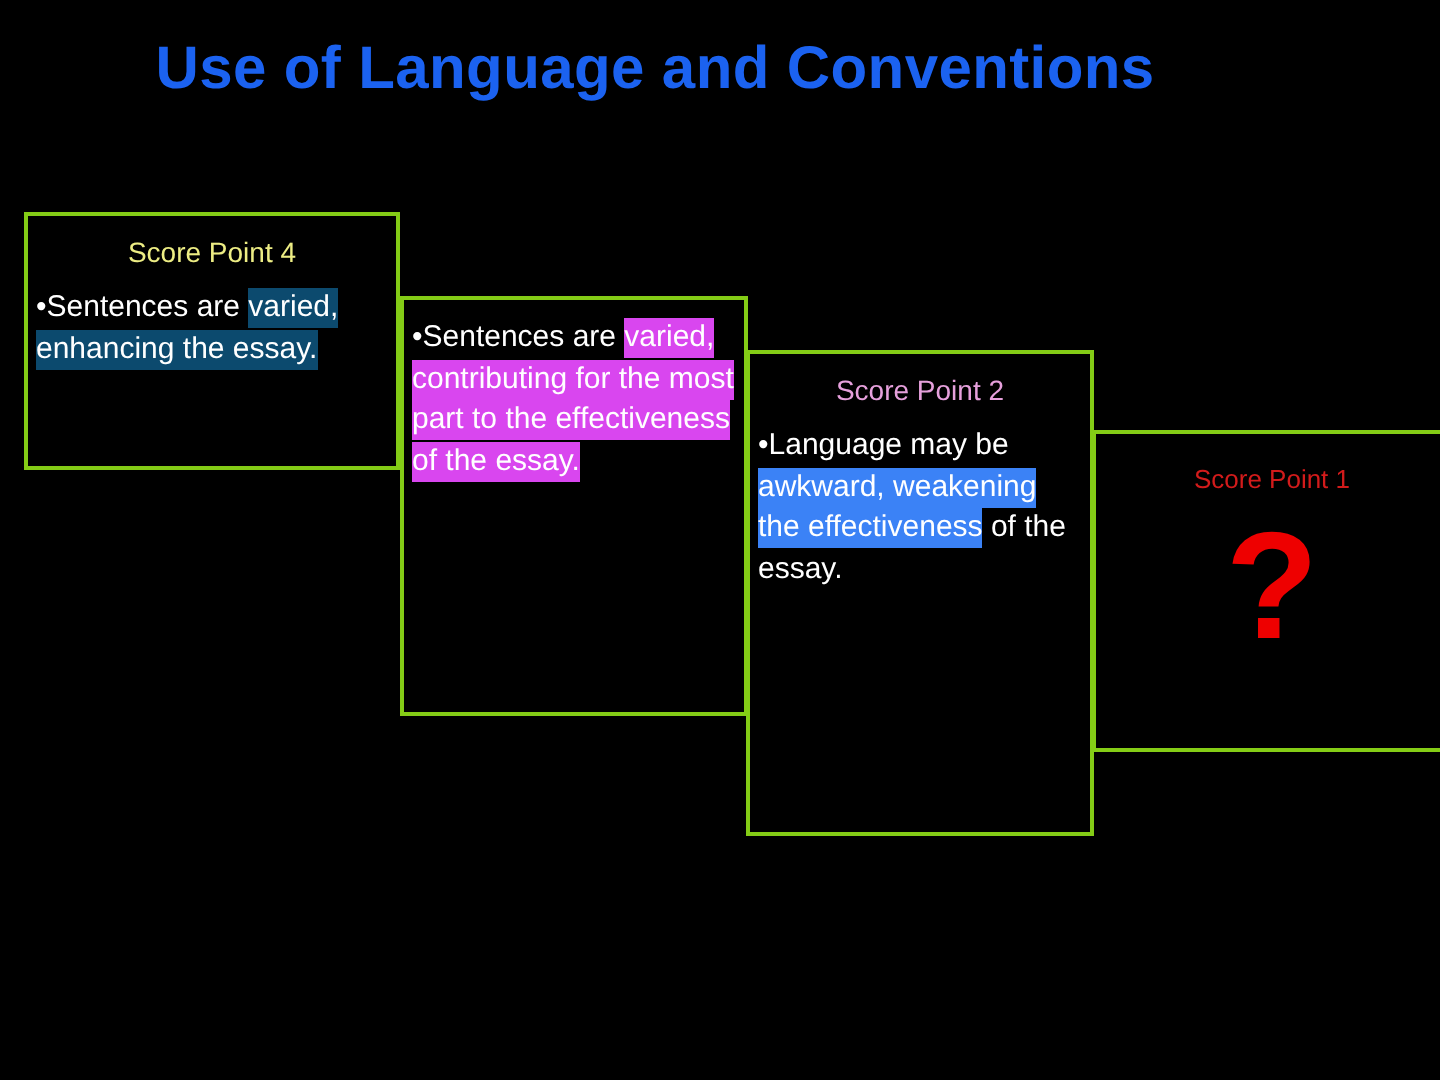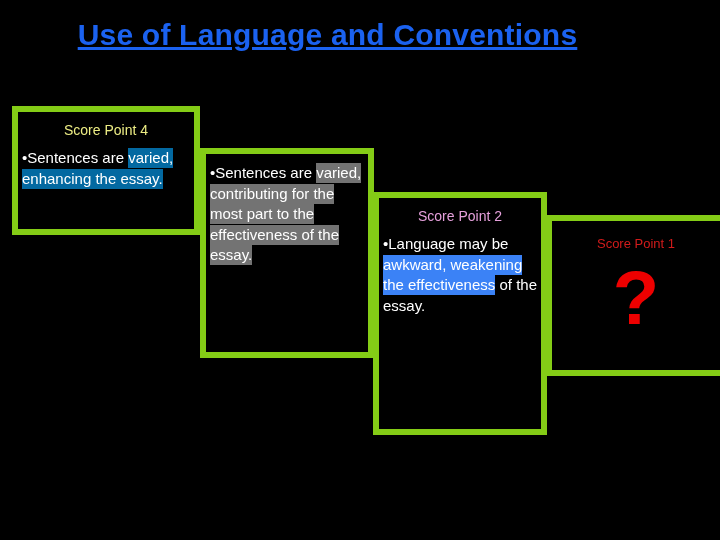--- a/index.html
+++ b/index.html
@@ -35,7 +35,6 @@
     letter-spacing: 0.2px;
     font-family: "Liberation Sans", sans-serif;
     white-space: nowrap;
-    text-decoration: underline;
   }
 
   

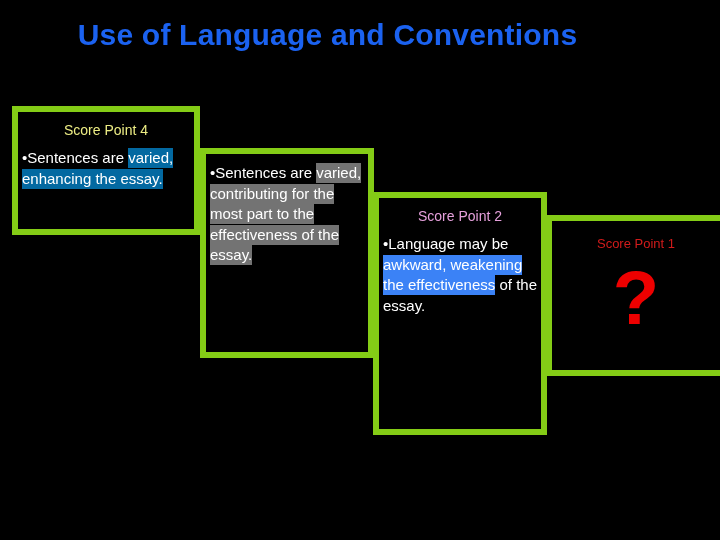--- a/index.html
+++ b/index.html
@@ -40,7 +40,7 @@
   
   .score-box {
     position: absolute;
-    border: 6px solid #84cc16;
+    border: 2px solid #84cc16;
     background: #000000;
     box-sizing: border-box;
     overflow: visible;

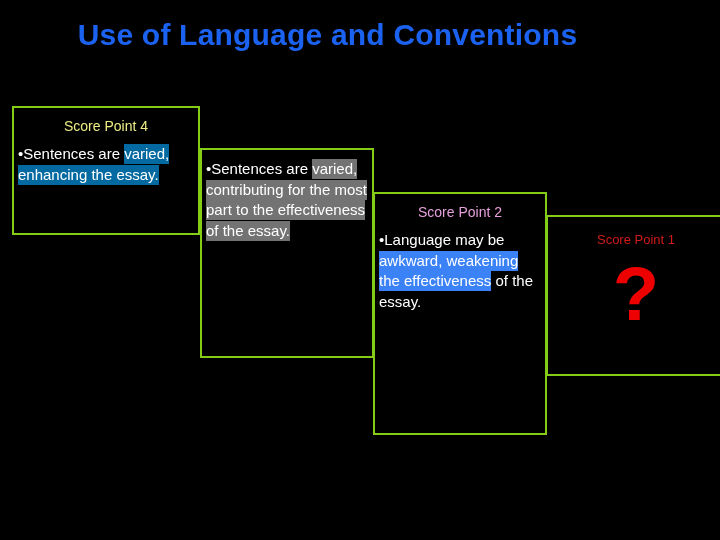--- a/index.html
+++ b/index.html
@@ -77,7 +77,7 @@
   
   #box-4 { left: 12px;  top: 106px; width: 188px; height: 129px; }
   #box-4 .box-heading { color: #EDED84; }
-  #box-4 .hl { background: #0369a1; }
+  #box-4 .hl { background: #0c4a6e; }
 
   
   #box-3 { left: 200px; top: 148px; width: 174px; height: 210px; }

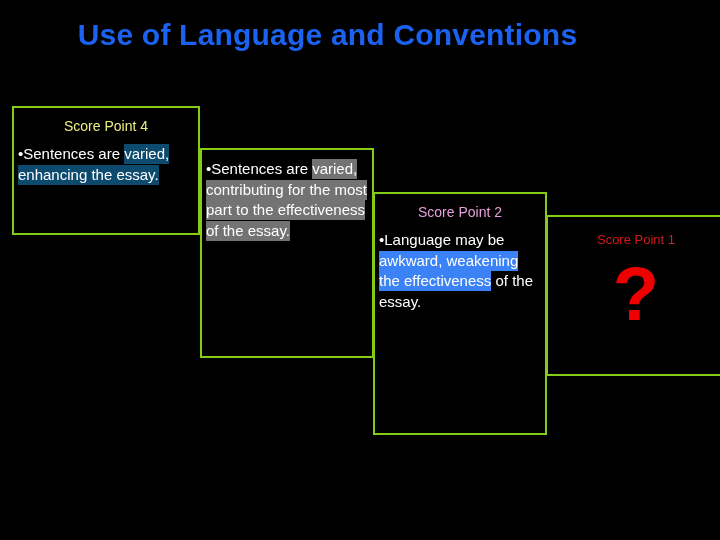--- a/index.html
+++ b/index.html
@@ -82,7 +82,7 @@
   
   #box-3 { left: 200px; top: 148px; width: 174px; height: 210px; }
   #box-3 .box-heading { color: #2F6F9F; }
-  #box-3 .hl { background: #737373; margin-top: 28px; }
+  #box-3 .hl { background: #d946ef; margin-top: 28px; }
   #box-3 .box-body { padding-right: 0px; }
 
   

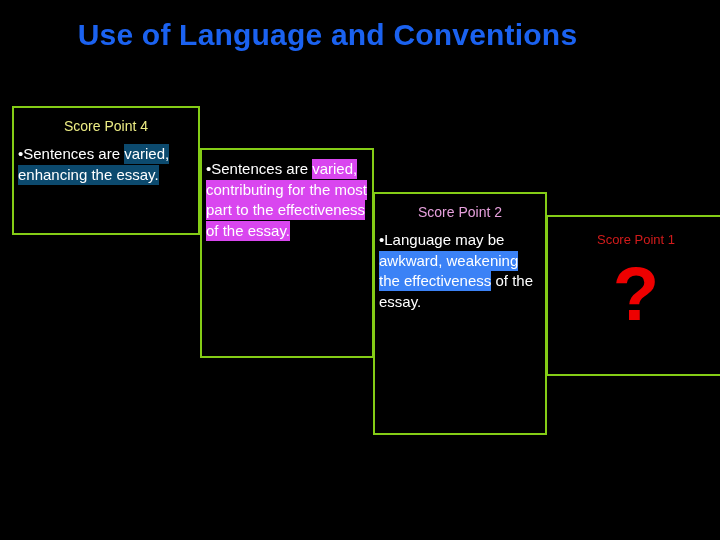--- a/index.html
+++ b/index.html
@@ -86,7 +86,7 @@
   #box-3 .box-body { padding-right: 0px; }
 
   
-  #box-2 { left: 373px; top: 192px; width: 174px; height: 243px; }
+  #box-2 { left: 373px; top: 175px; width: 174px; height: 243px; }
   #box-2 .box-heading { color: #E6A0DC; }
   #box-2 .hl { background: #3b82f6; }
 

